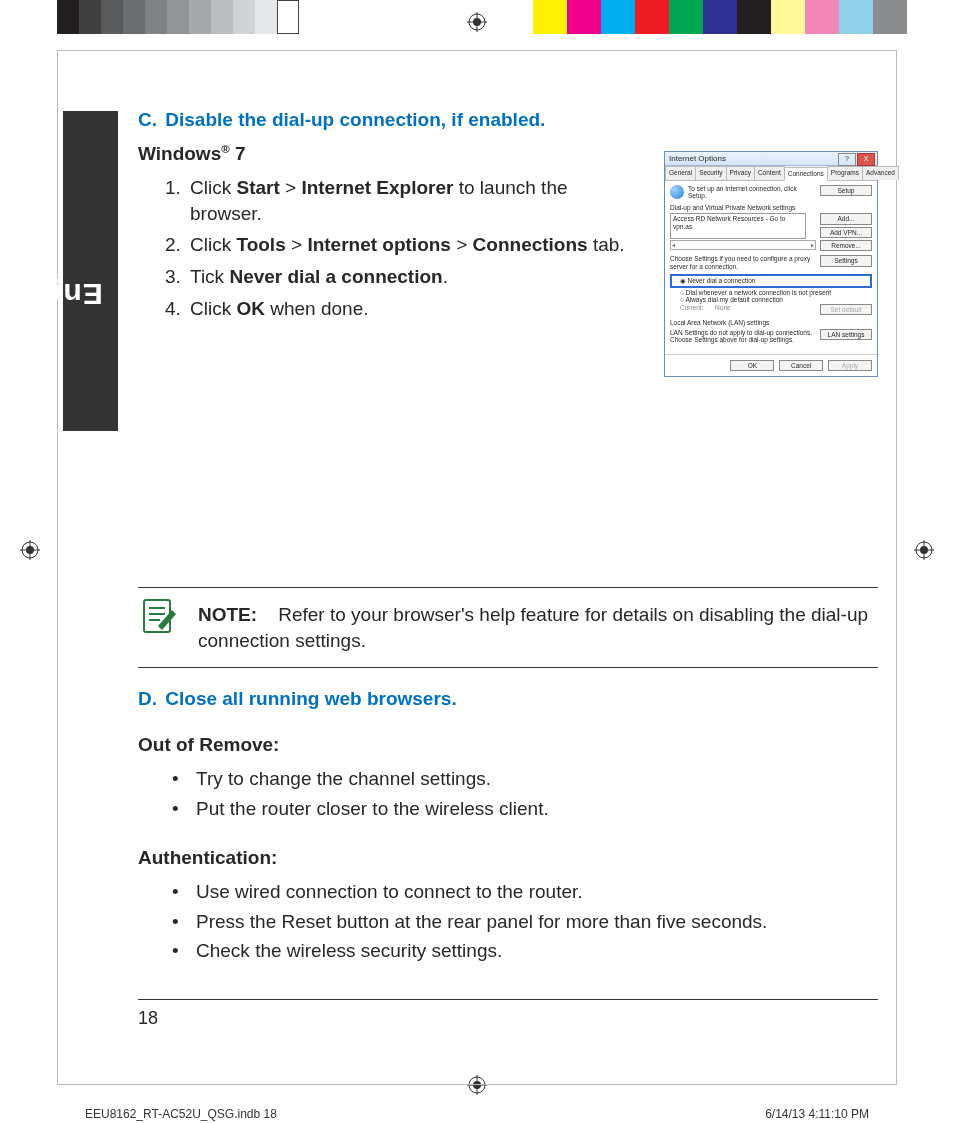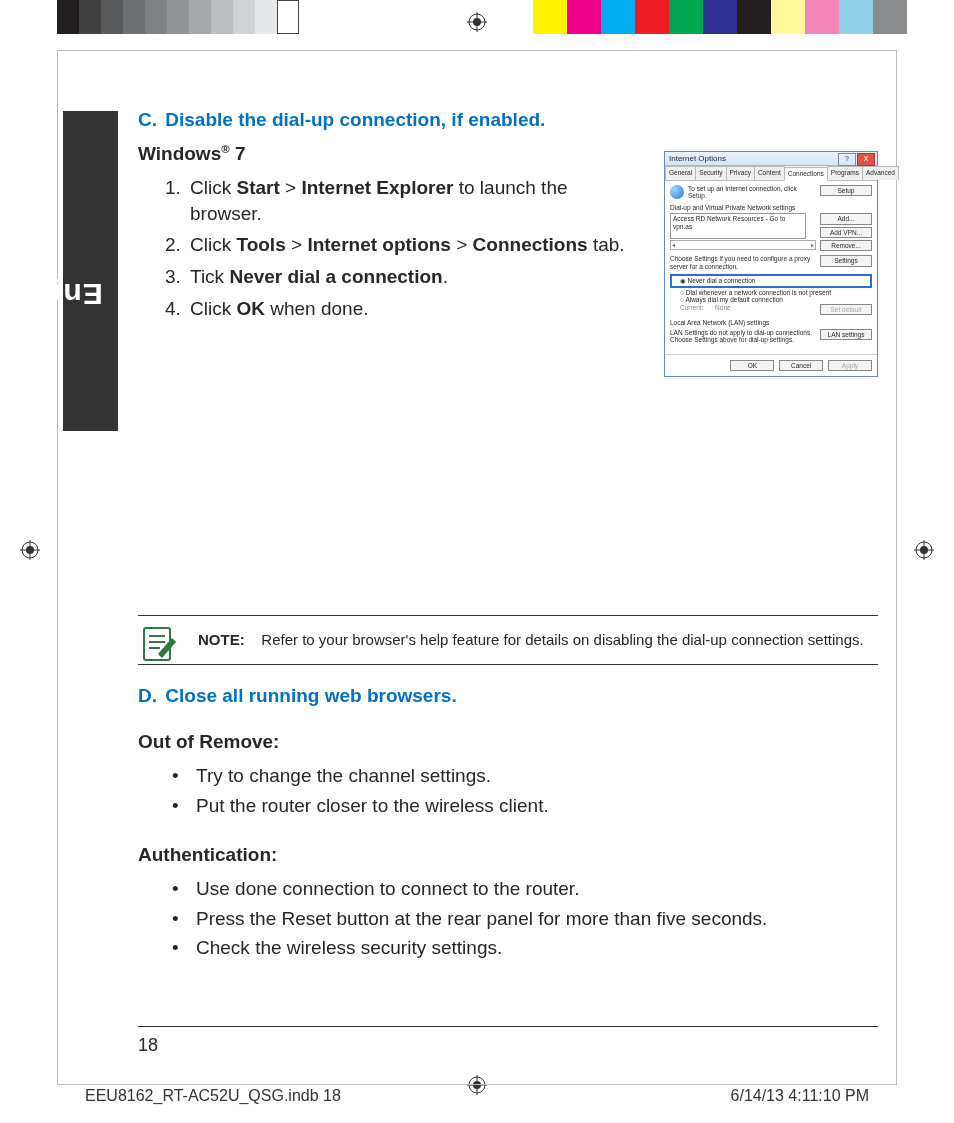--- a/index.html
+++ b/index.html
@@ -49,7 +49,7 @@
   ol.steps { margin:0 0 0 0; padding-left:26px; font-size:19px; line-height:1.35; width:470px; }
   ol.steps li { margin-bottom:6px; padding-left:4px;margin-left:22px; }
 
-  .note-box { margin-top:28px; border-top:1px solid #333; border-bottom:1px solid #333; padding:14px 0 14px 60px; position:relative; font-size:15px; line-height:1.35; }
+  .note-box { border-top:1px solid #333; border-bottom:1px solid #333; padding:14px 0 14px 60px; position:relative; font-size:19px; line-height:1.35; }
   .note-box .icon { position:absolute; left:0; top:8px; width:40px; height:40px; }
   .note-box .icon svg { width:40px; height:40px; }
 

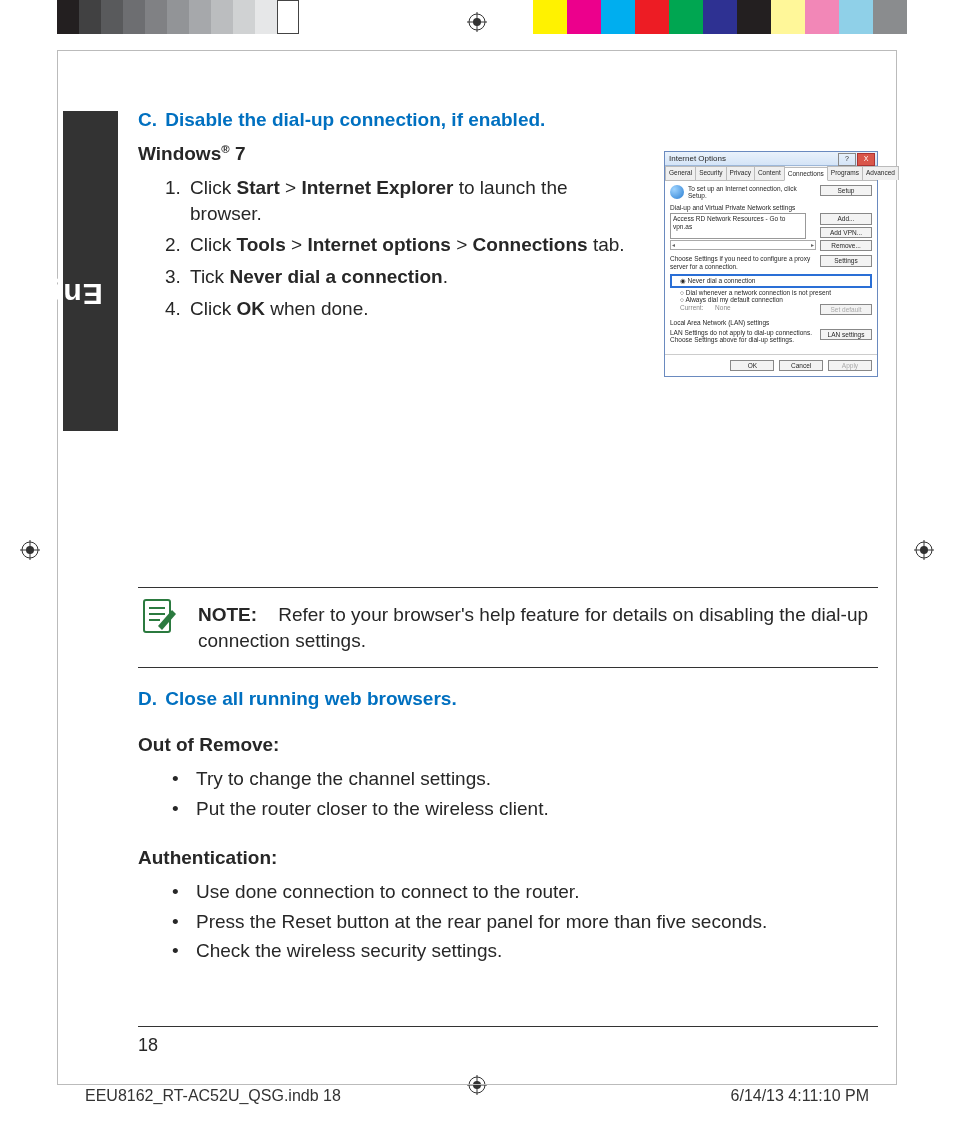--- a/index.html
+++ b/index.html
@@ -277,7 +277,7 @@
 
     <h4 class="sec">Authentication:</h4>
     <ul class="bul">
-      <li>Use done connection to connect to the router.</li>
+      <li>Use wired connection to connect to the router.</li>
       <li>Press the Reset button at the rear panel for more than five seconds.</li>
       <li>Check the wireless security settings.</li>
     </ul>

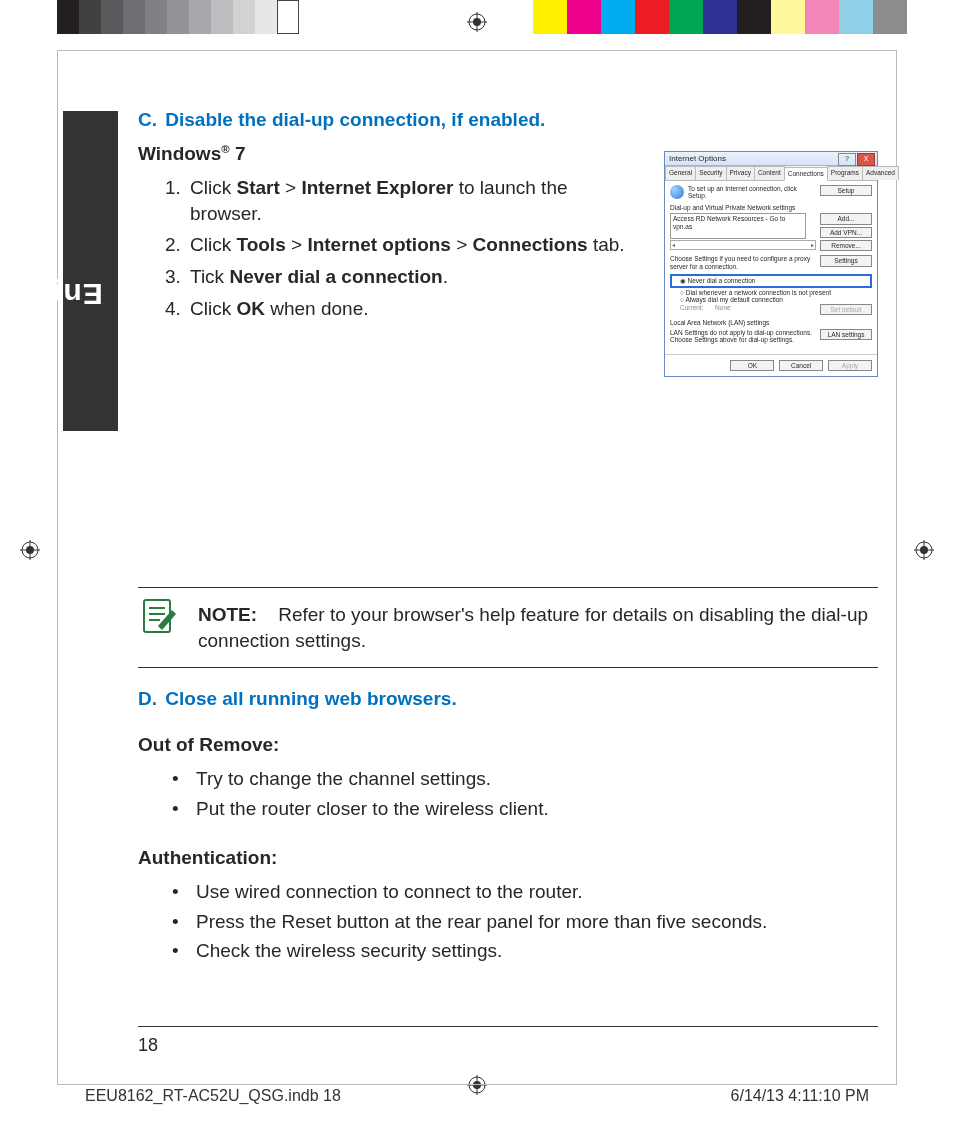--- a/index.html
+++ b/index.html
@@ -58,7 +58,7 @@
   ul.bul li { position:relative; padding-left:24px; }
   ul.bul li::before { content:"•"; position:absolute; left:0; top:0; }
 
-  .pagenum { position:absolute; left:80px; bottom:28px; font-size:18px; border-top:1px solid #333; width:740px; padding-top:8px; }
+  .pagenum { position:absolute; left:80px; bottom:55px; font-size:18px; border-top:1px solid #333; width:740px; padding-top:8px; }
 
   .footer { position:absolute; left:85px; bottom:18px; right:85px; font-size:16px; color:#333; display:flex; justify-content:space-between; }
 

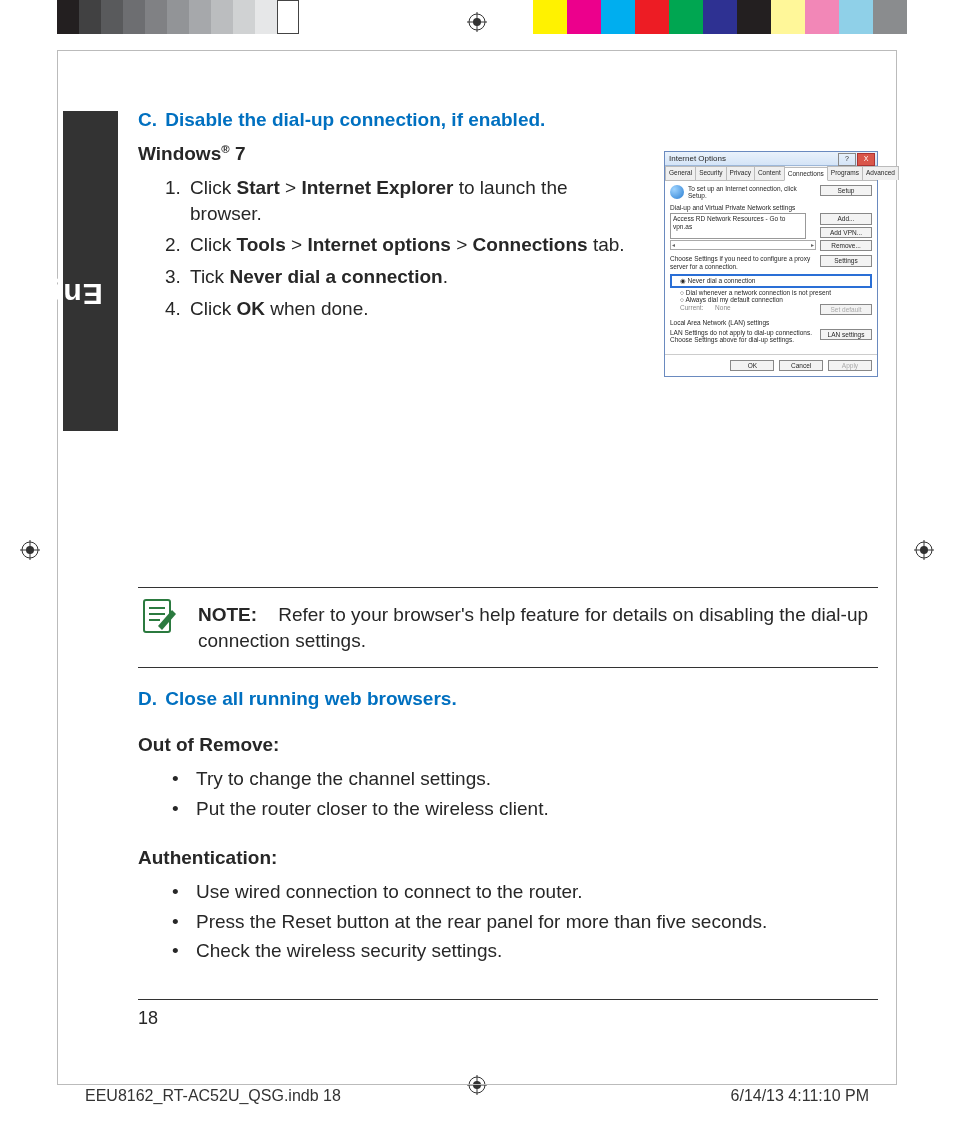--- a/index.html
+++ b/index.html
@@ -60,7 +60,7 @@
 
   .pagenum { position:absolute; left:80px; bottom:55px; font-size:18px; border-top:1px solid #333; width:740px; padding-top:8px; }
 
-  .footer { position:absolute; left:85px; bottom:18px; right:85px; font-size:16px; color:#333; display:flex; justify-content:space-between; }
+  .footer { position:absolute; left:85px; bottom:2px; right:85px; font-size:12px; color:#333; display:flex; justify-content:space-between; }
 
   
   .io-dialog { position:absolute; right:0; top:42px; width:212px; font-size:6.5px; line-height:1.15; font-family:Tahoma,Arial,sans-serif; border:1px solid #6a8abf; background:#fff; }

